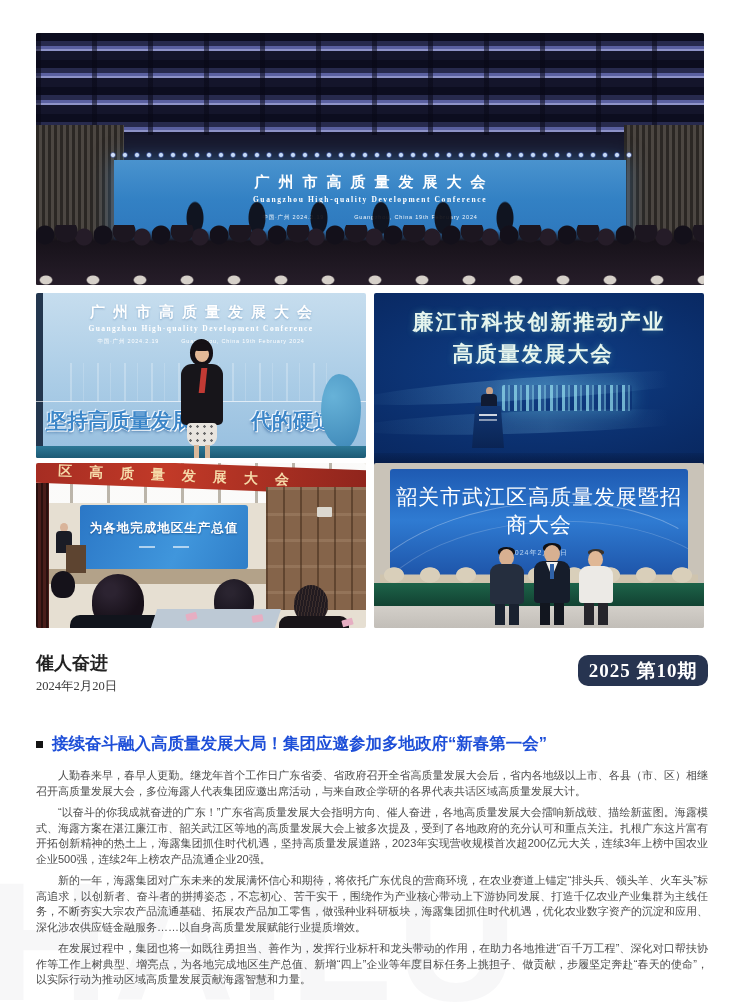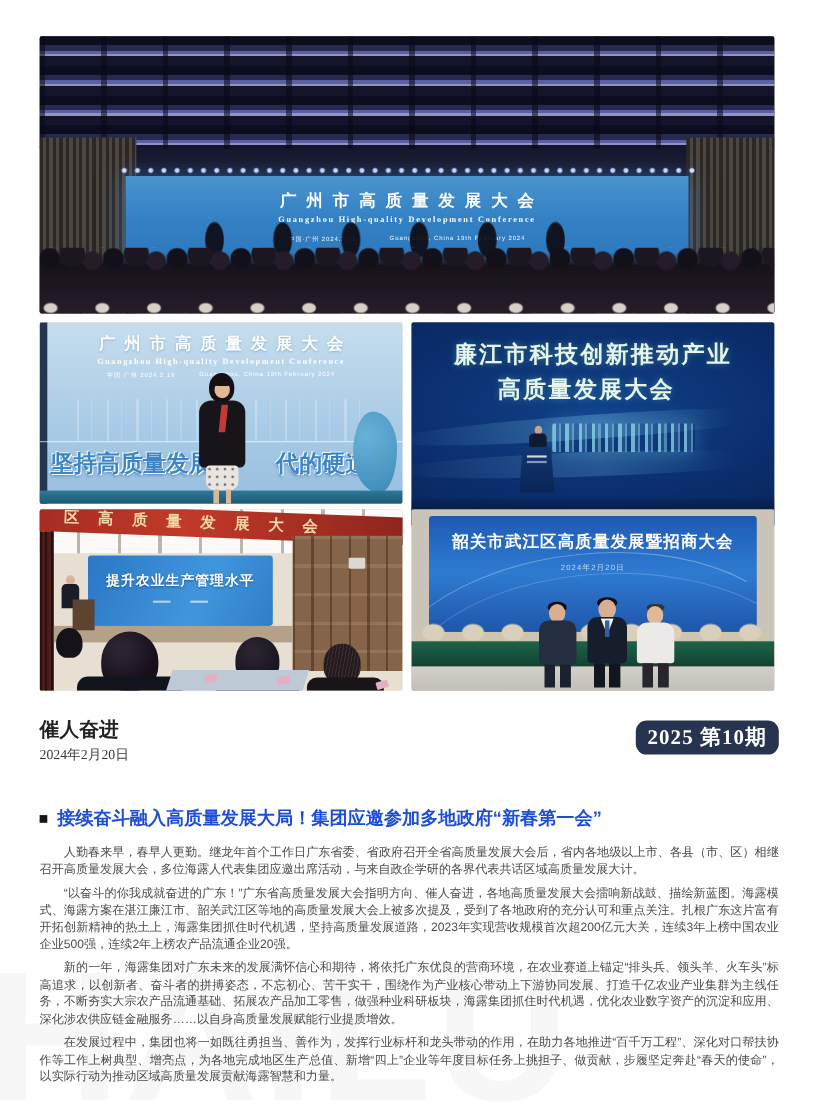--- a/index.html
+++ b/index.html
@@ -158,7 +158,7 @@
     border:1px solid rgba(0,0,0,0);border-top-color:rgba(255,255,255,.3);}
   .a1{left:-45px;top:34px;transform:rotate(-6deg);}
   .a2{left:-30px;top:52px;transform:rotate(-3deg);opacity:.6;}
-  .p5-screen .t1{margin-top:14px;font-size:15px;font-weight:bold;letter-spacing:1px;position:relative;}
+  .p5-screen .t1{margin-top:14px;font-size:21px;font-weight:normal;letter-spacing:1px;position:relative;}
   .p5-screen .t2{margin-top:15px;font-size:8.5px;font-weight:bold;letter-spacing:1.2px;color:#eaf3fd;position:relative;}
   .p5-screen .t3{margin-top:9px;font-size:7px;color:#bdd7f3;letter-spacing:1px;position:relative;}
   .p5-chairs{position:absolute;left:6px;right:6px;top:103px;height:18px;

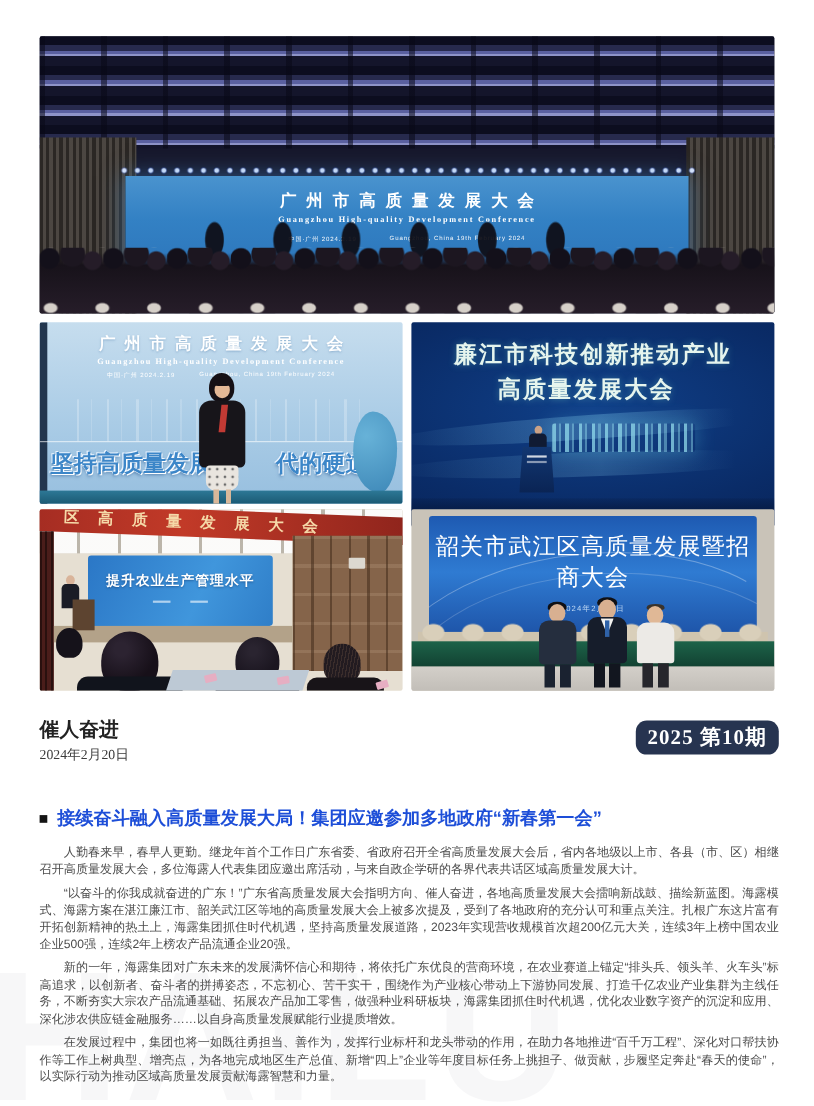--- a/index.html
+++ b/index.html
@@ -283,7 +283,7 @@
       <div class="p4-wood"></div>
       <div class="p4-vent"></div>
       <div class="p4-screen">
-        <div class="t">提升农业生产管理水平</div>
+        <div class="t">为各地完成地区生产总值</div>
         <div class="s">
           <span class="dash"></span>
           <span class="dash"></span>

